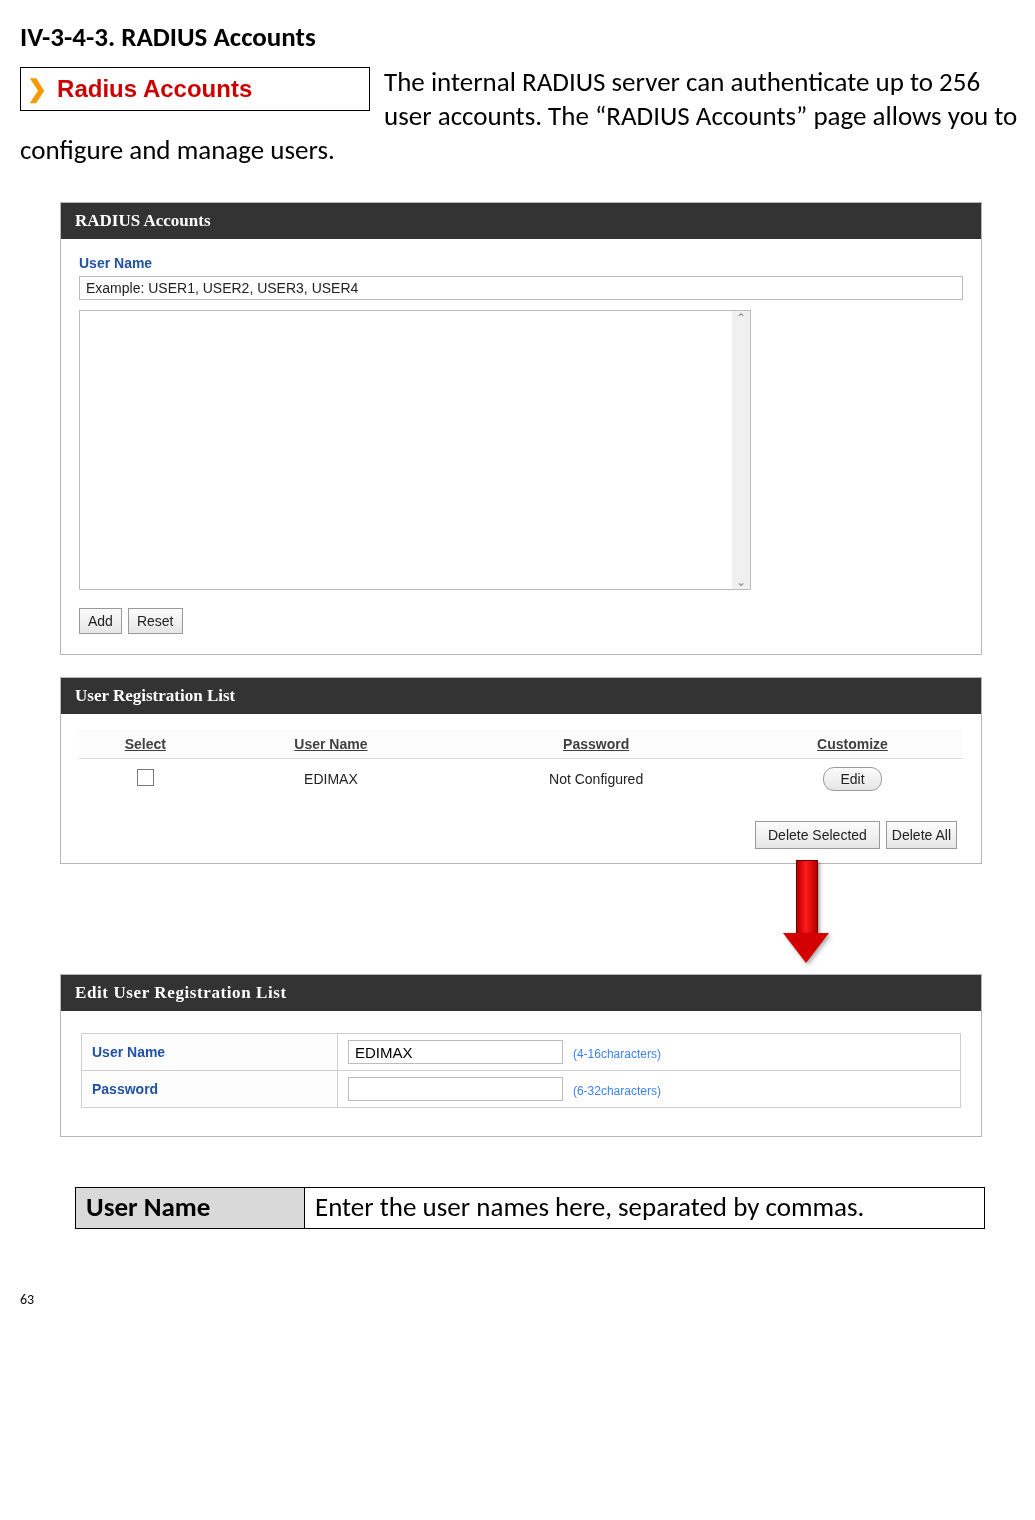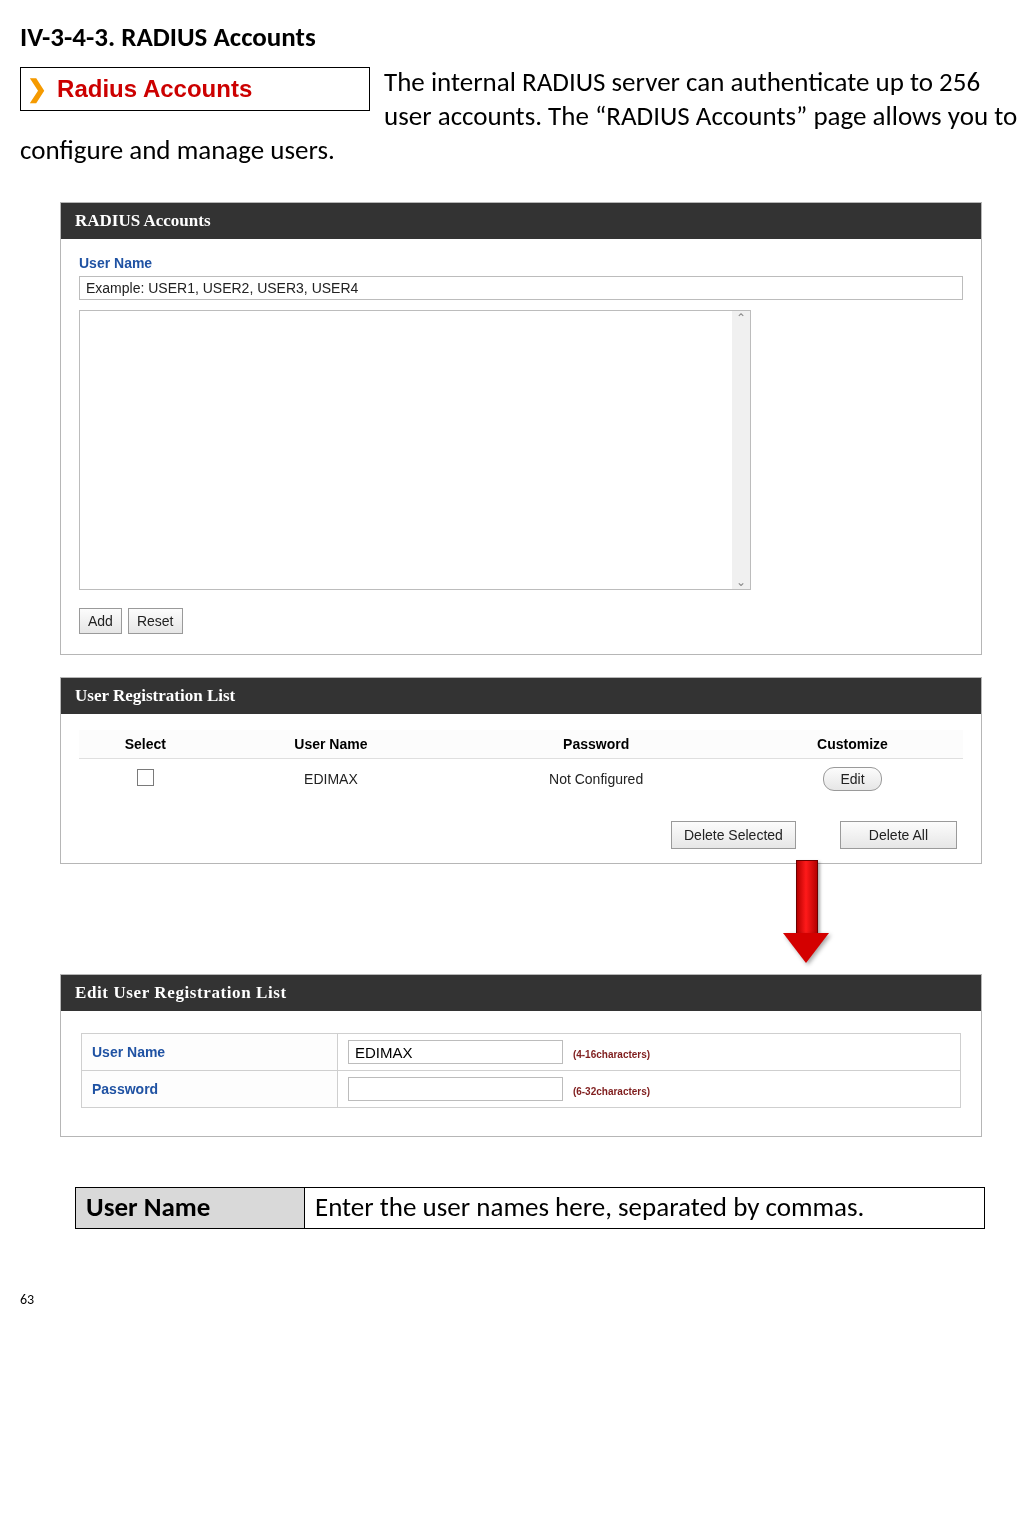--- a/index.html
+++ b/index.html
@@ -128,13 +128,14 @@
     border-collapse: collapse;
   }
   .table th {
-    color: #000000;
+    color: #404040;
     font-weight: bold;
     font-size: 14px;
     text-align: center;
     padding: 6px 4px;
     border-bottom: 1px solid #dfdfdf;
     background: #fcfcfc;
+    text-decoration: underline;
   }
   .table td {
     text-align: center;

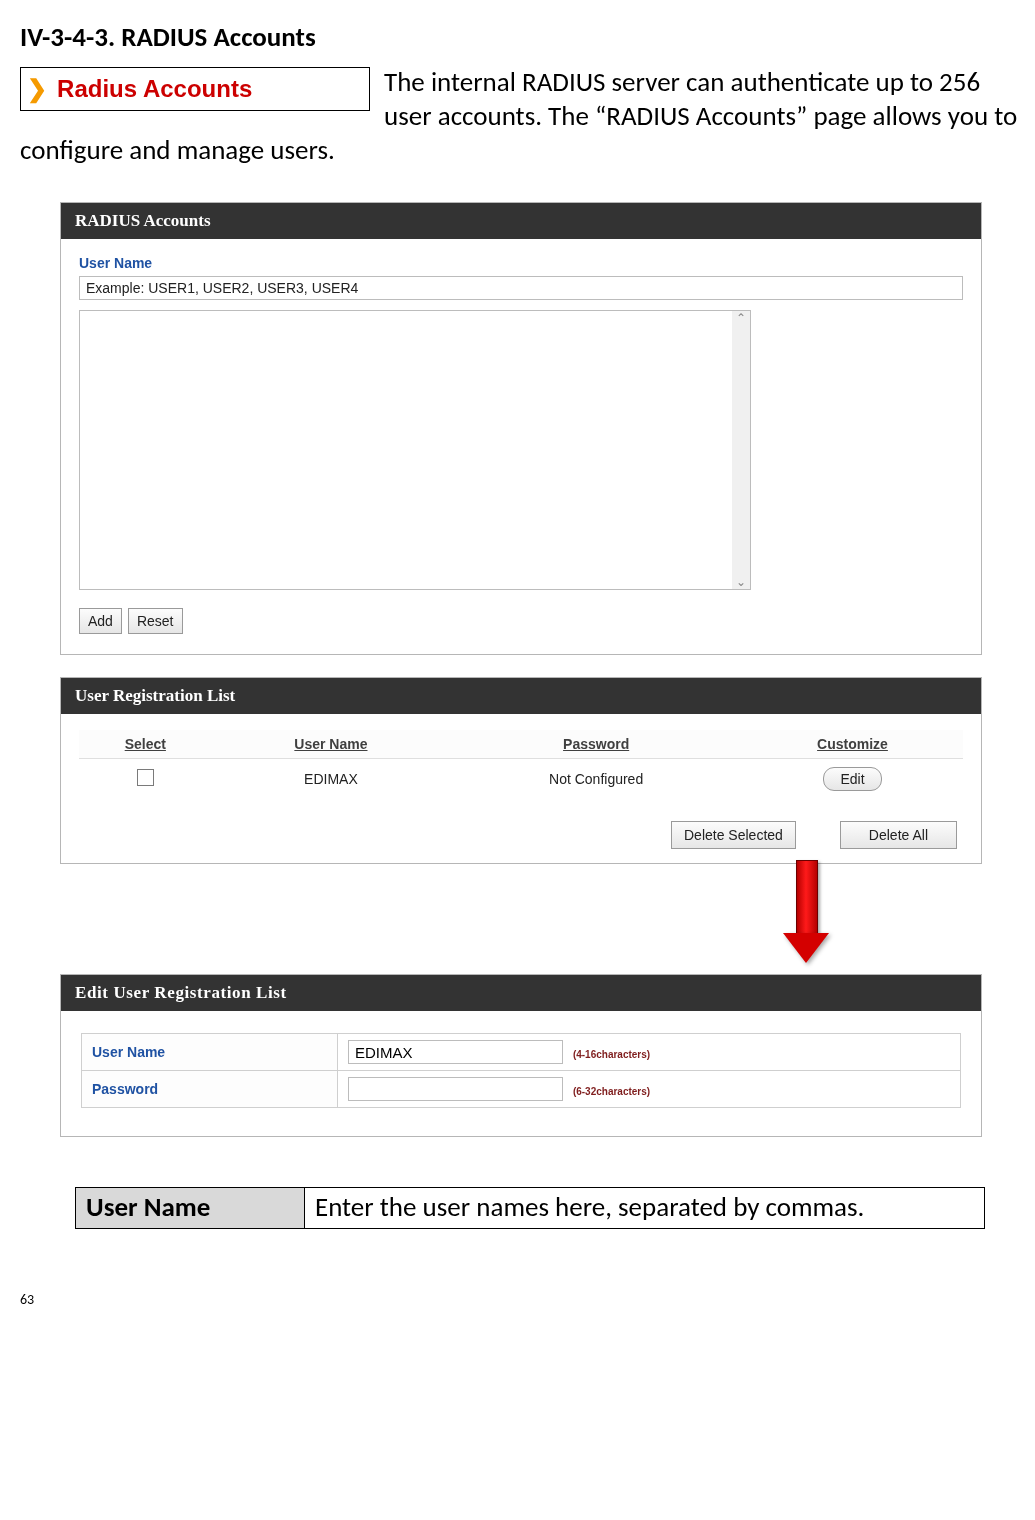--- a/index.html
+++ b/index.html
@@ -301,7 +301,7 @@
       </table>
     <div class="action-row">
       <button class="btn" style="padding:5px 12px;">Delete Selected</button>
-      <button class="btn" style="padding:5px 28px;margin-left:38px;">Delete All</button>
+      <button class="btn" style="padding:5px 5px;">Delete All</button>
     </div>
   </div>
 </div>

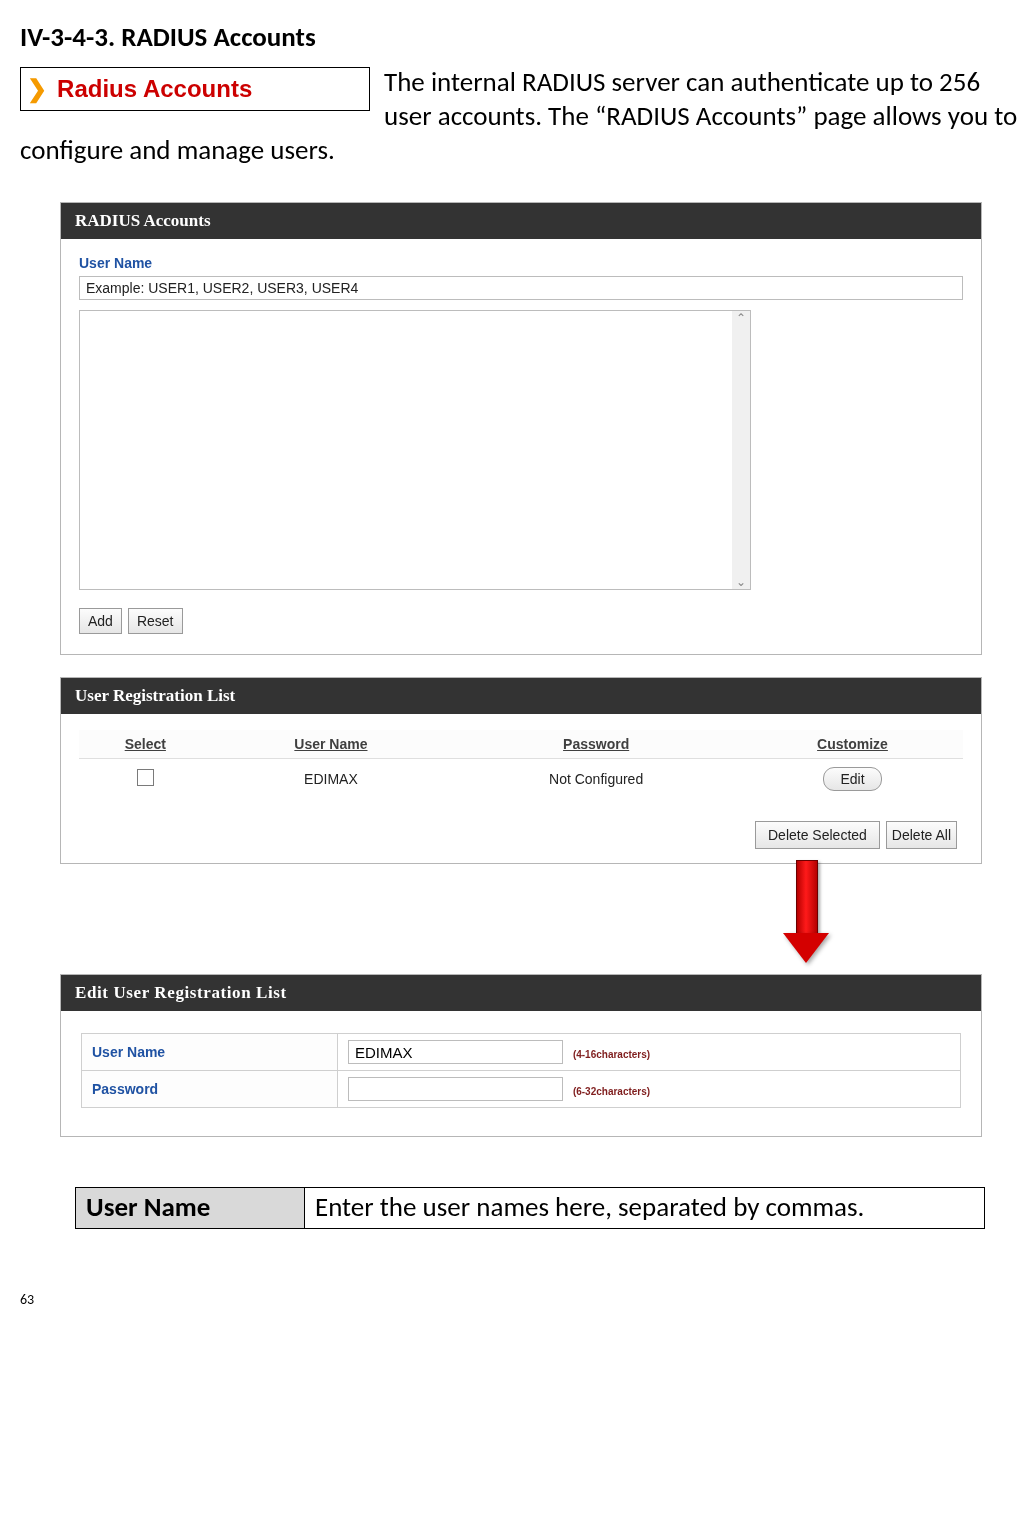--- a/index.html
+++ b/index.html
@@ -215,10 +215,9 @@
     box-sizing: border-box;
   }
   .hint {
-    font-size: 10px;
-    color: #7f1d1d;
+    font-size: 12px;
+    color: #3b82f6;
     padding-left: 6px;
-    font-weight: bold;
   }
   .desc-table {
     margin: 50px 20px 0 55px;

